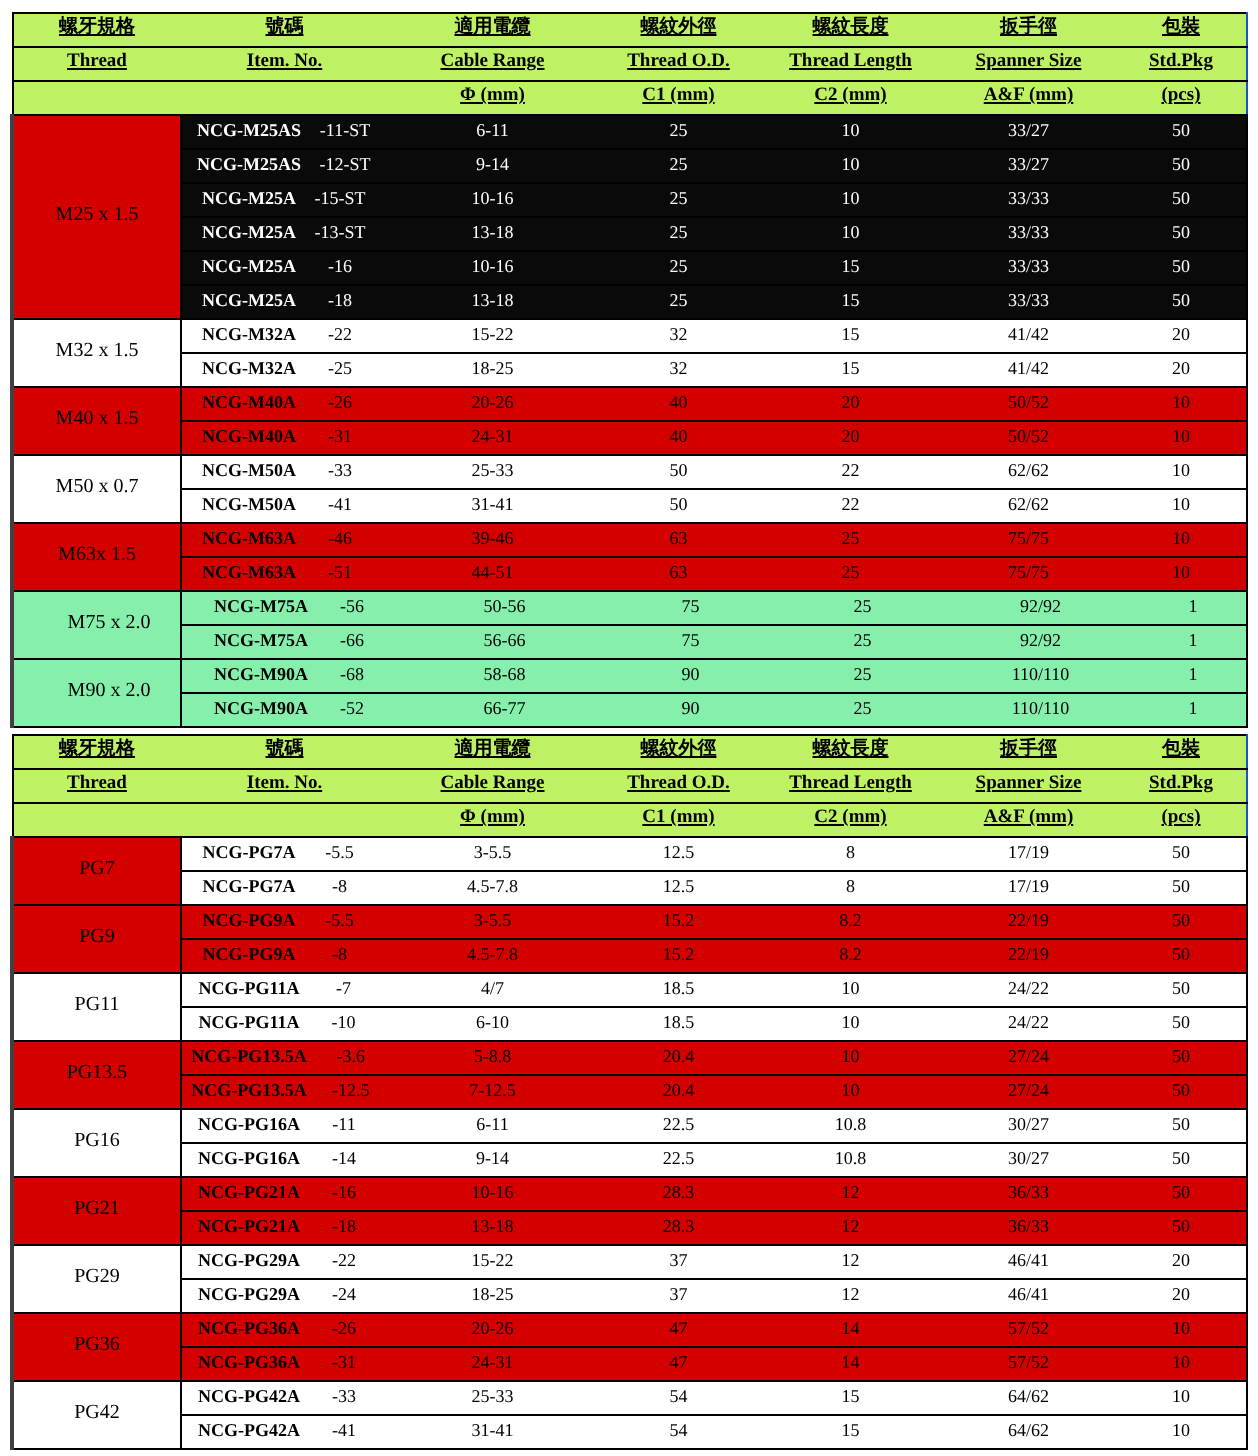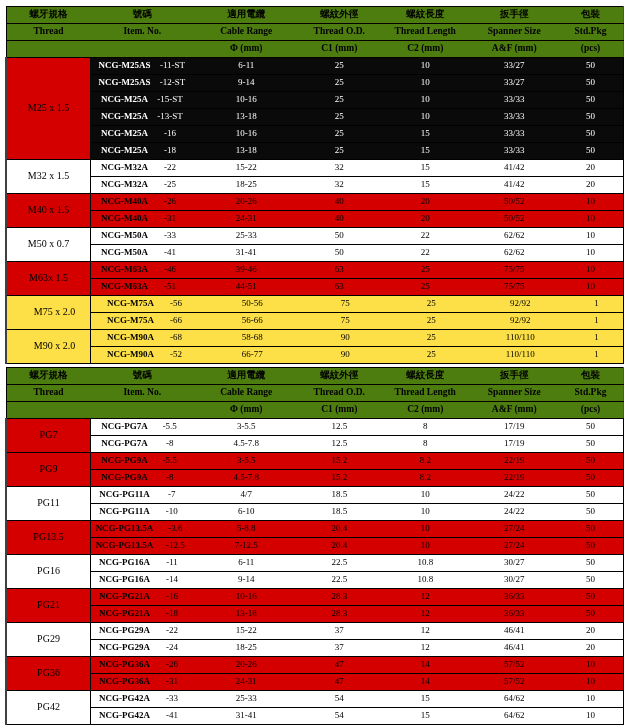--- a/index.html
+++ b/index.html
@@ -14,7 +14,7 @@
   col.c5{width:88px;}
   col.c6{width:65px;}
   td,th{border:1px solid #000;font-size:9px;text-align:center;line-height:1.05;padding:1px 0;height:14px;}
-  .hdr td{font-size:9.5px;font-weight:bold;background:#4d7c0f;color:#000;border-left:none;border-right:none;}
+  .hdr td{font-size:9.5px;font-weight:bold;background:#bef264;color:#000;border-left:none;border-right:none;text-decoration:underline;}
   .hdr td.first{border-left:1px solid #000;}
   .hdr td.last{border-right:1px solid #1d4ed8;}
   .hdr-zh td{font-size:9.5px;font-weight:bold;}

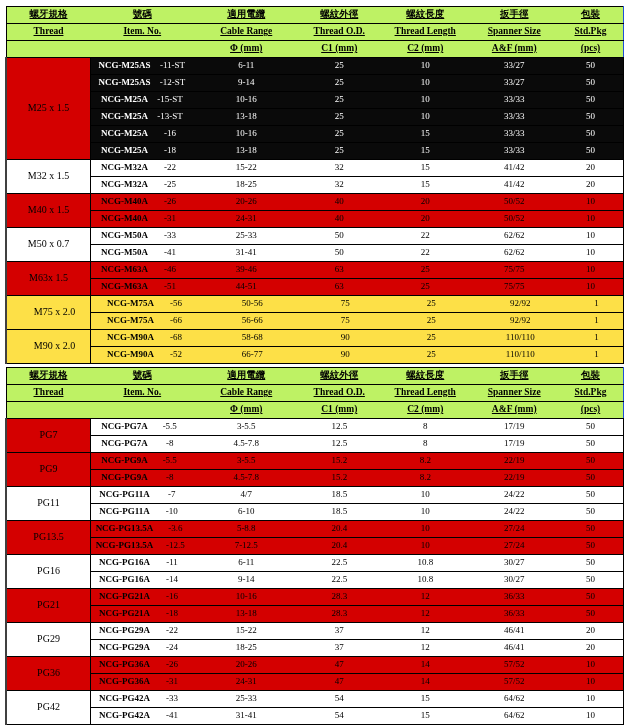--- a/index.html
+++ b/index.html
@@ -23,7 +23,7 @@
   .row td.pkg{border-right:1px solid #000;}
   .red{background:#d40000;color:#000;}
   .black{background:#0a0a0a;color:#ffffff;}
-  .yellow{background:#fde047;color:#000;padding-left:12px;}
+  .yellow{background:#86efac;color:#000;padding-left:12px;}
   .white{background:#ffffff;color:#000;}
   .itemno{position:relative;}
   .itemno .nm{display:inline-block;font-weight:bold;}

